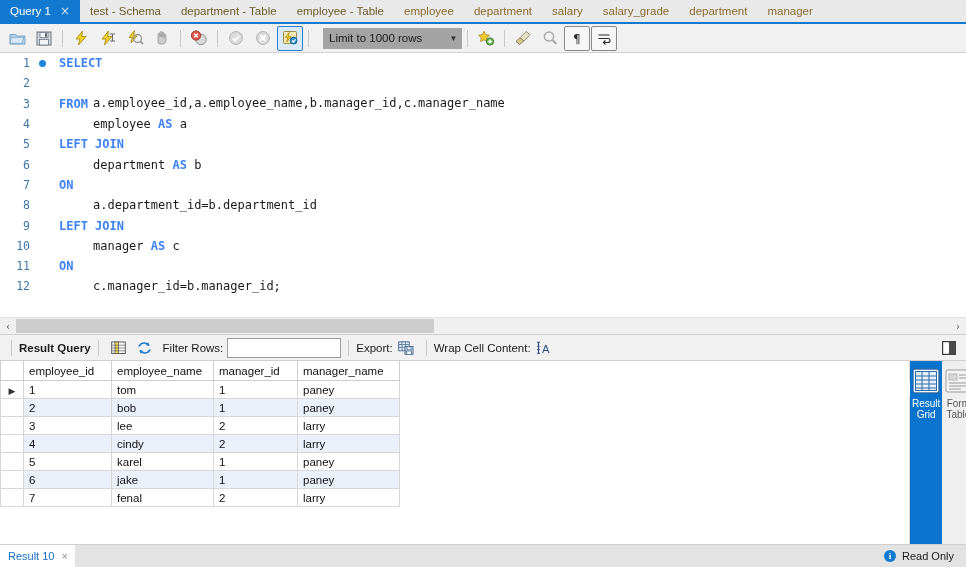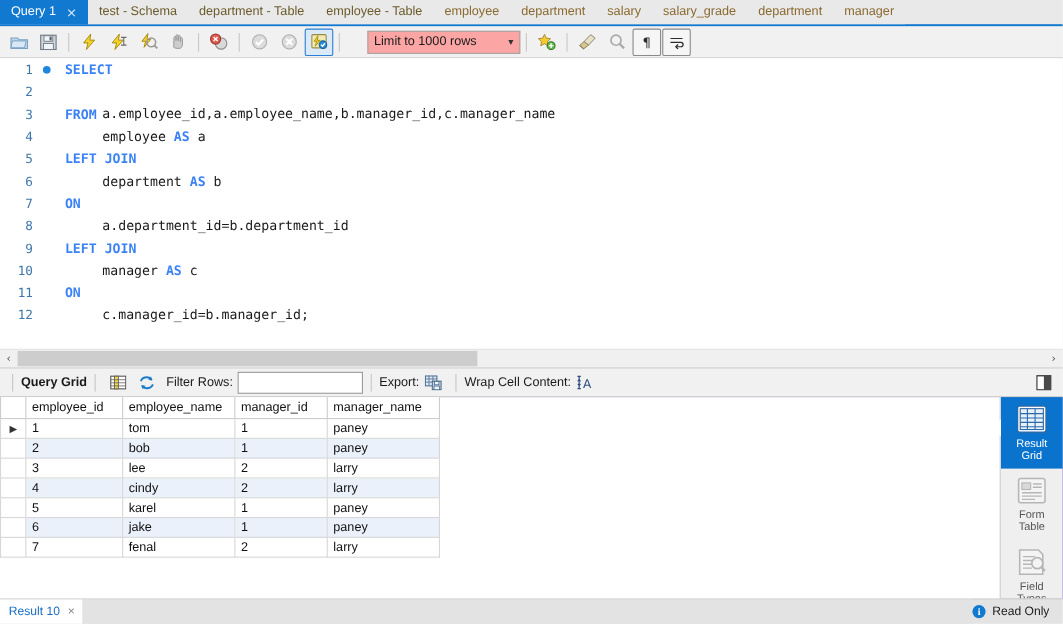--- a/index.html
+++ b/index.html
@@ -97,11 +97,11 @@
   .limit-box {
     height: 19px;
     width: 137px;
-    background: #fca5a5;
+    background: #a3a3a3;
     border: 1px solid #a5a5a5;
     display: flex;
     align-items: center;
-    margin-left: 20px;
+    margin-left: 9px;
     font-size: 11.5px;
     color: #1a1a1a;
   }

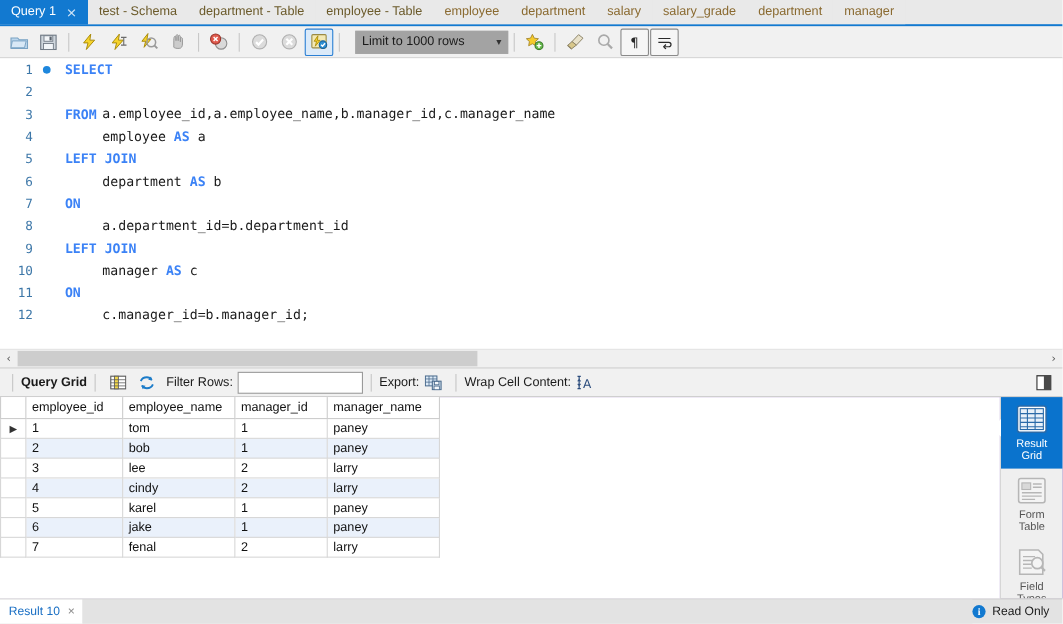--- a/index.html
+++ b/index.html
@@ -554,7 +554,7 @@
 
   <div class="res-toolbar">
     <div class="rsep"></div>
-    <span class="res-title">Query Grid</span>
+    <span class="res-title">Result Query</span>
     <div class="rsep"></div>
     <div class="tbtn">
       <svg width="15" height="14" viewBox="0 0 15 14">

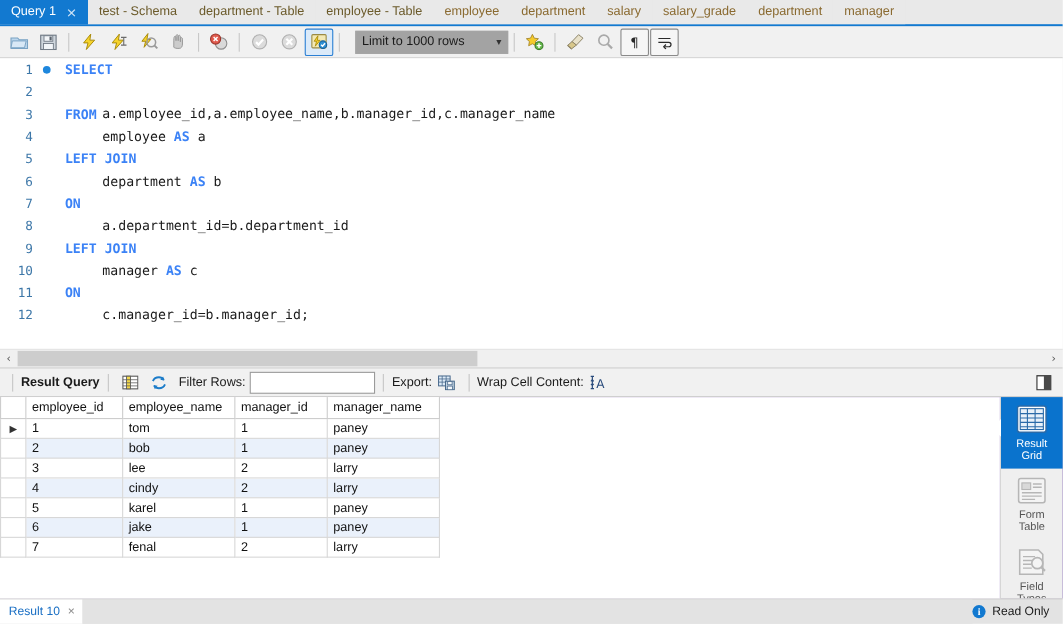--- a/index.html
+++ b/index.html
@@ -270,7 +270,7 @@
     background: #efefef;
     border-left: 1px solid #d6d6d6;
     display: flex;
-    flex-direction: column;
+    flex-direction: row;
     align-items: stretch;
   }
   .side-item {

